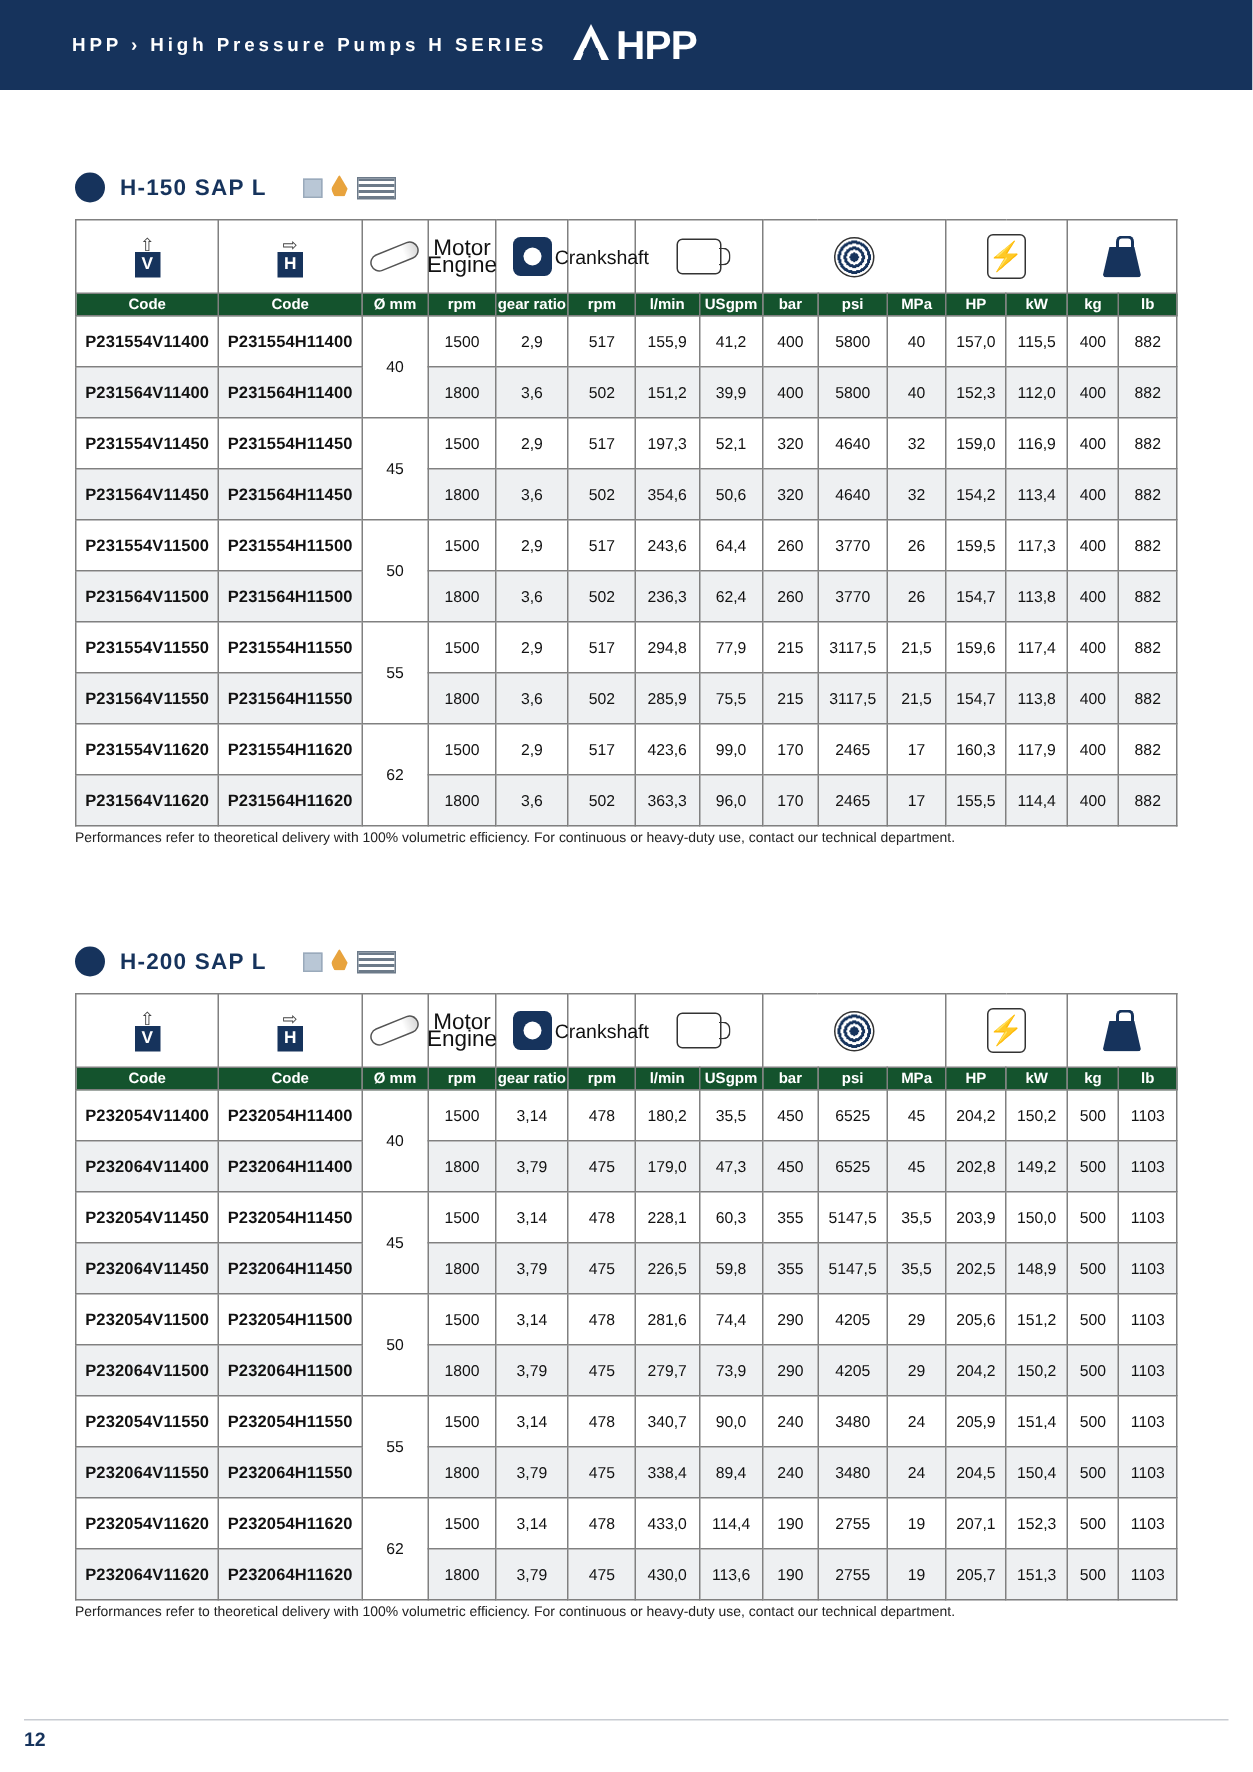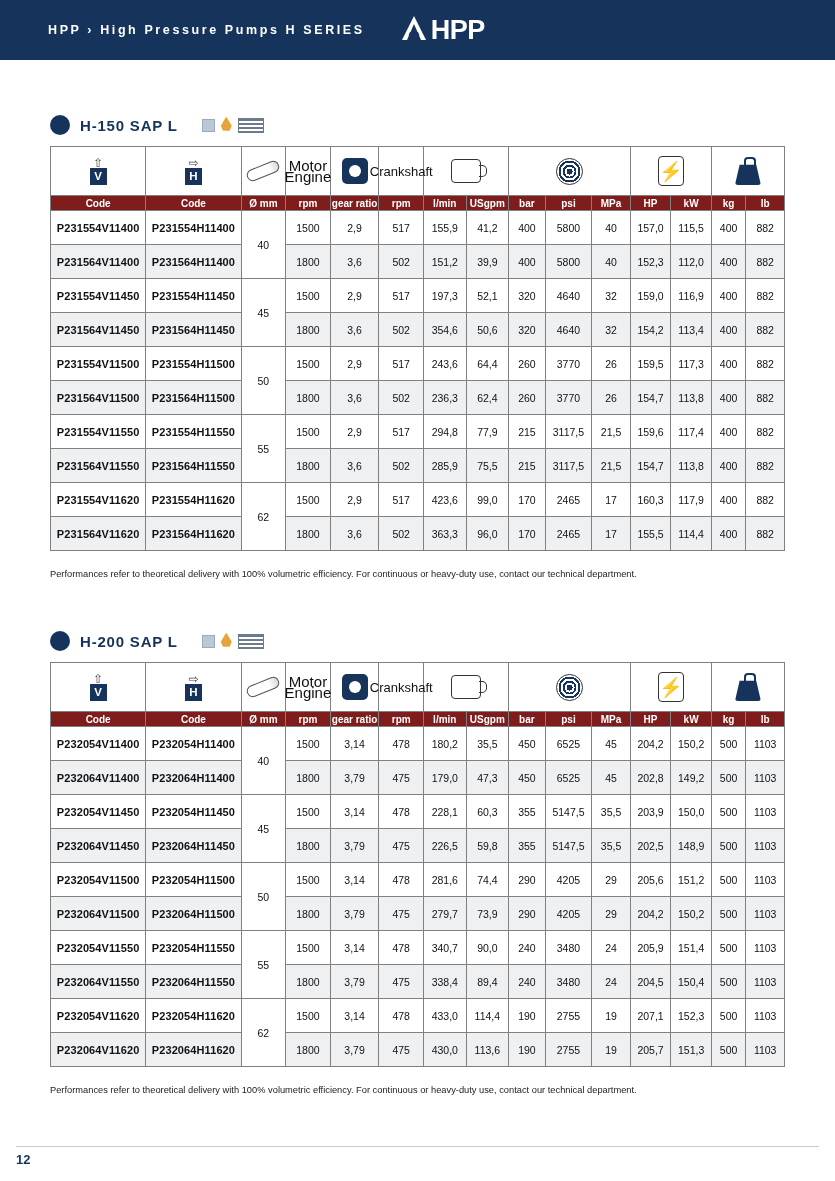--- a/index.html
+++ b/index.html
@@ -21,7 +21,7 @@
     display: flex; align-items: center;
   }
   .header-inner {
-    display: flex; align-items: center; gap: 24px;
+    display: flex; align-items: center; gap: 4px;
     padding-left: 48px;
   }
   .header-title {

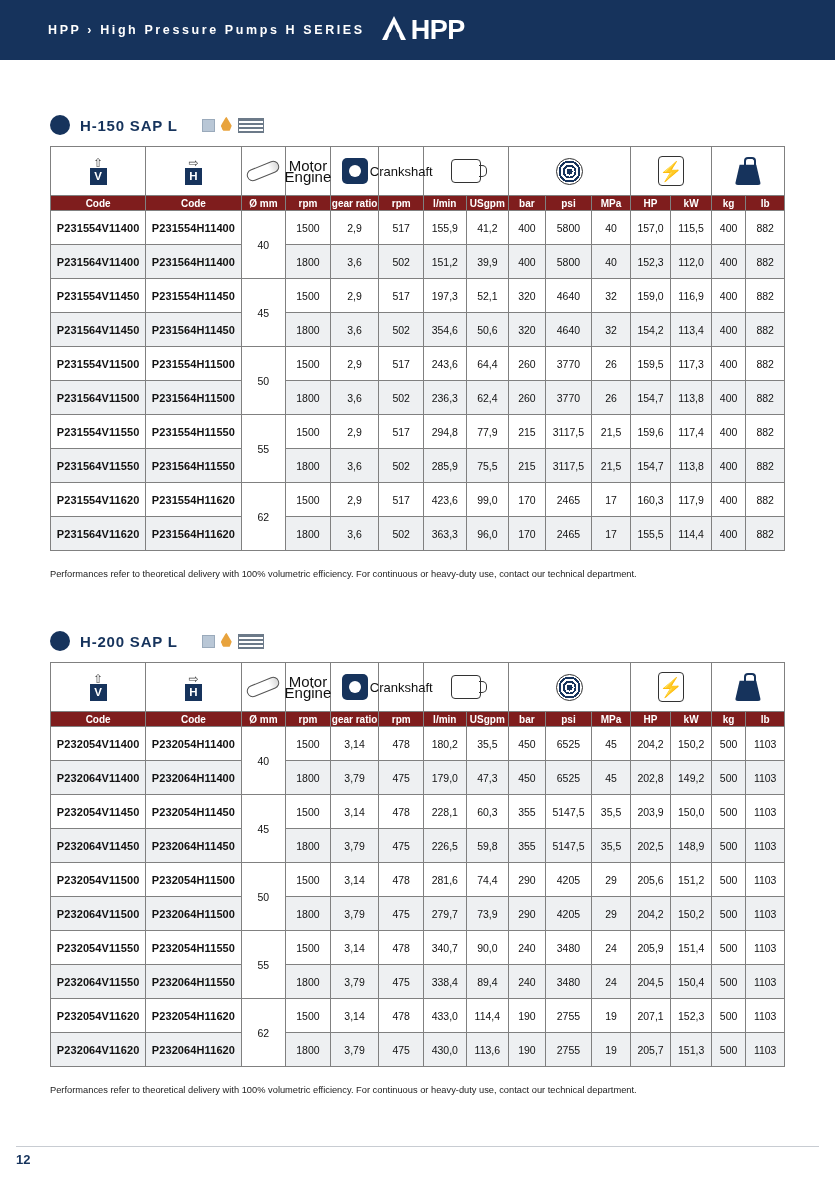--- a/index.html
+++ b/index.html
@@ -152,7 +152,7 @@
 
   
   tr.lbl-row td {
-    background: #7f1d1d;
+    background: #14532d;
     color: #ffffff;
     font-size: 10px;
     font-weight: bold;

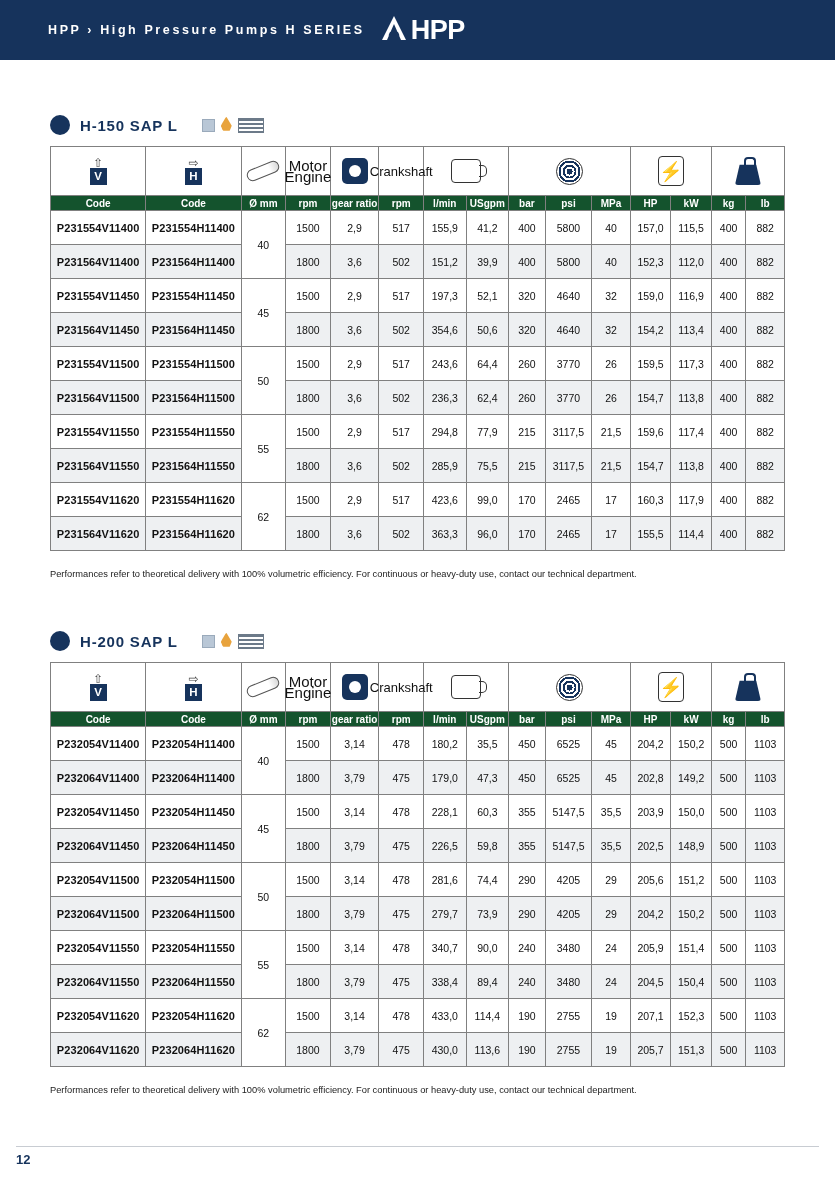--- a/index.html
+++ b/index.html
@@ -169,7 +169,7 @@
   td.dia { font-size: 11px; background:#ffffff; }
 
   .footnote {
-    margin-top: 18px;
+    margin-top: 2px;
     font-size: 9.3px;
     color: #222;
   }

